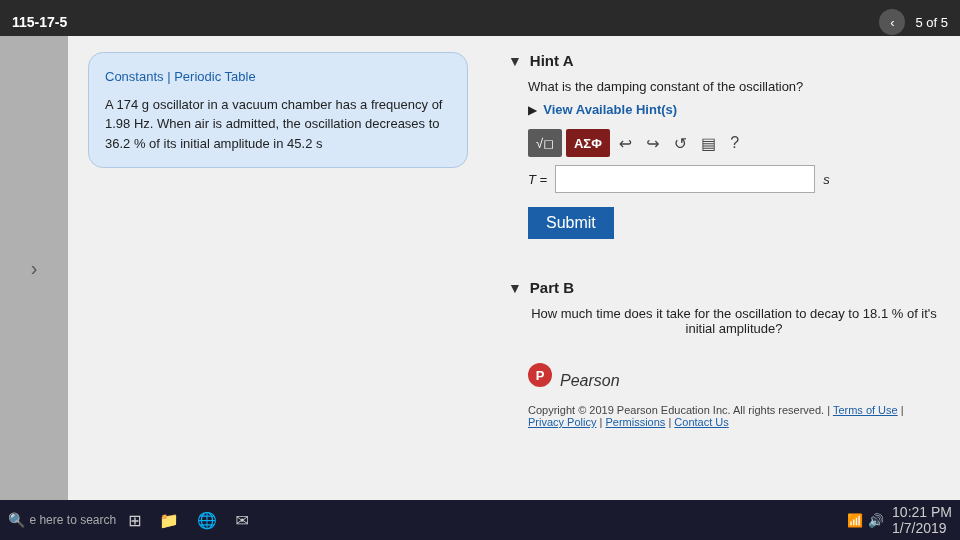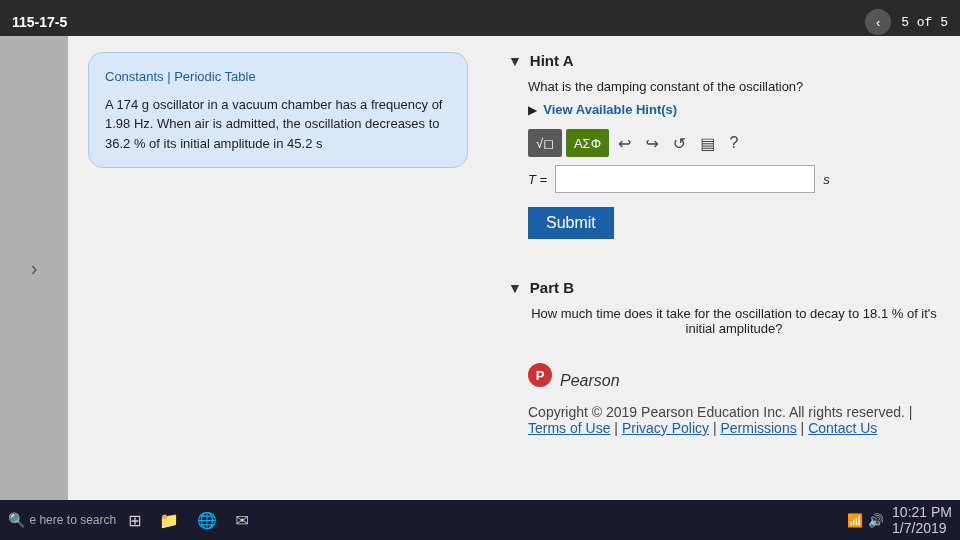--- a/index.html
+++ b/index.html
@@ -47,7 +47,6 @@
     .page-indicator {
       color: #fff;
       font-size: 13px;
-      font-family: Liberation Mono, monospace;
     }
 
     

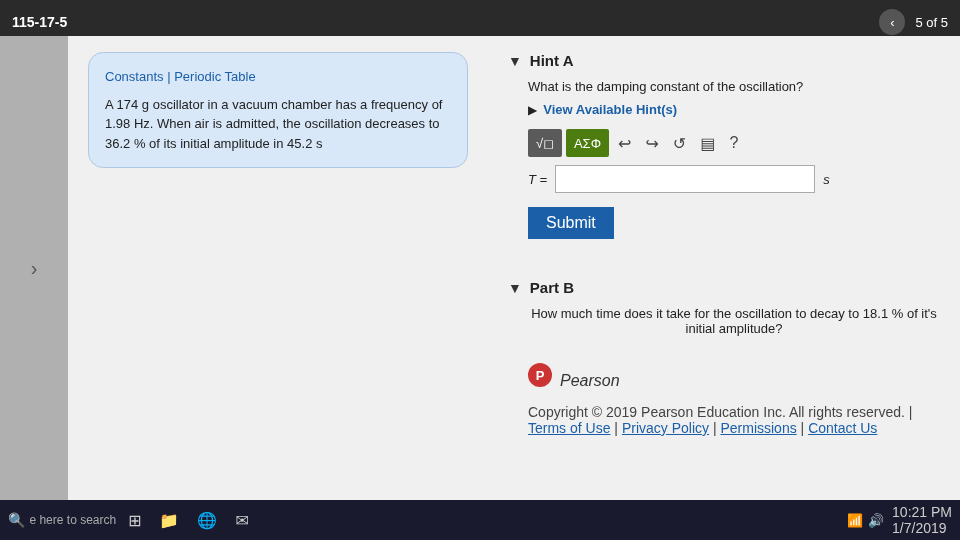--- a/index.html
+++ b/index.html
@@ -179,7 +179,8 @@
       justify-content: center;
     }
     .tb-btn-light {
-      background: #4d7c0f;
+      background: #7f1d1d;
+      font-weight: bold;
     }
     .tb-icon {
       color: #444;

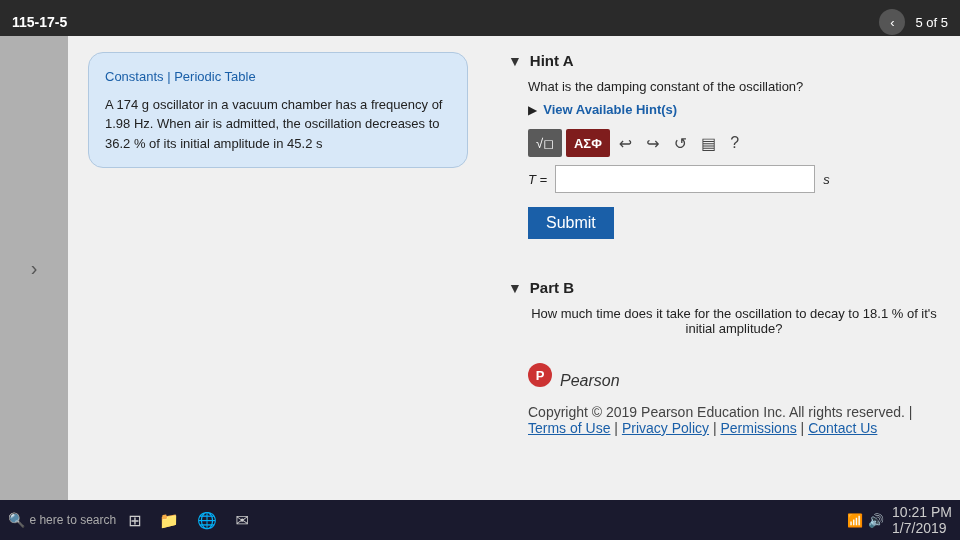--- a/index.html
+++ b/index.html
@@ -267,7 +267,7 @@
 
     
     .footer-copyright {
-      font-size: 14px;
+      font-size: 11px;
       color: #444;
       margin-left: 20px;
       margin-top: 8px;

